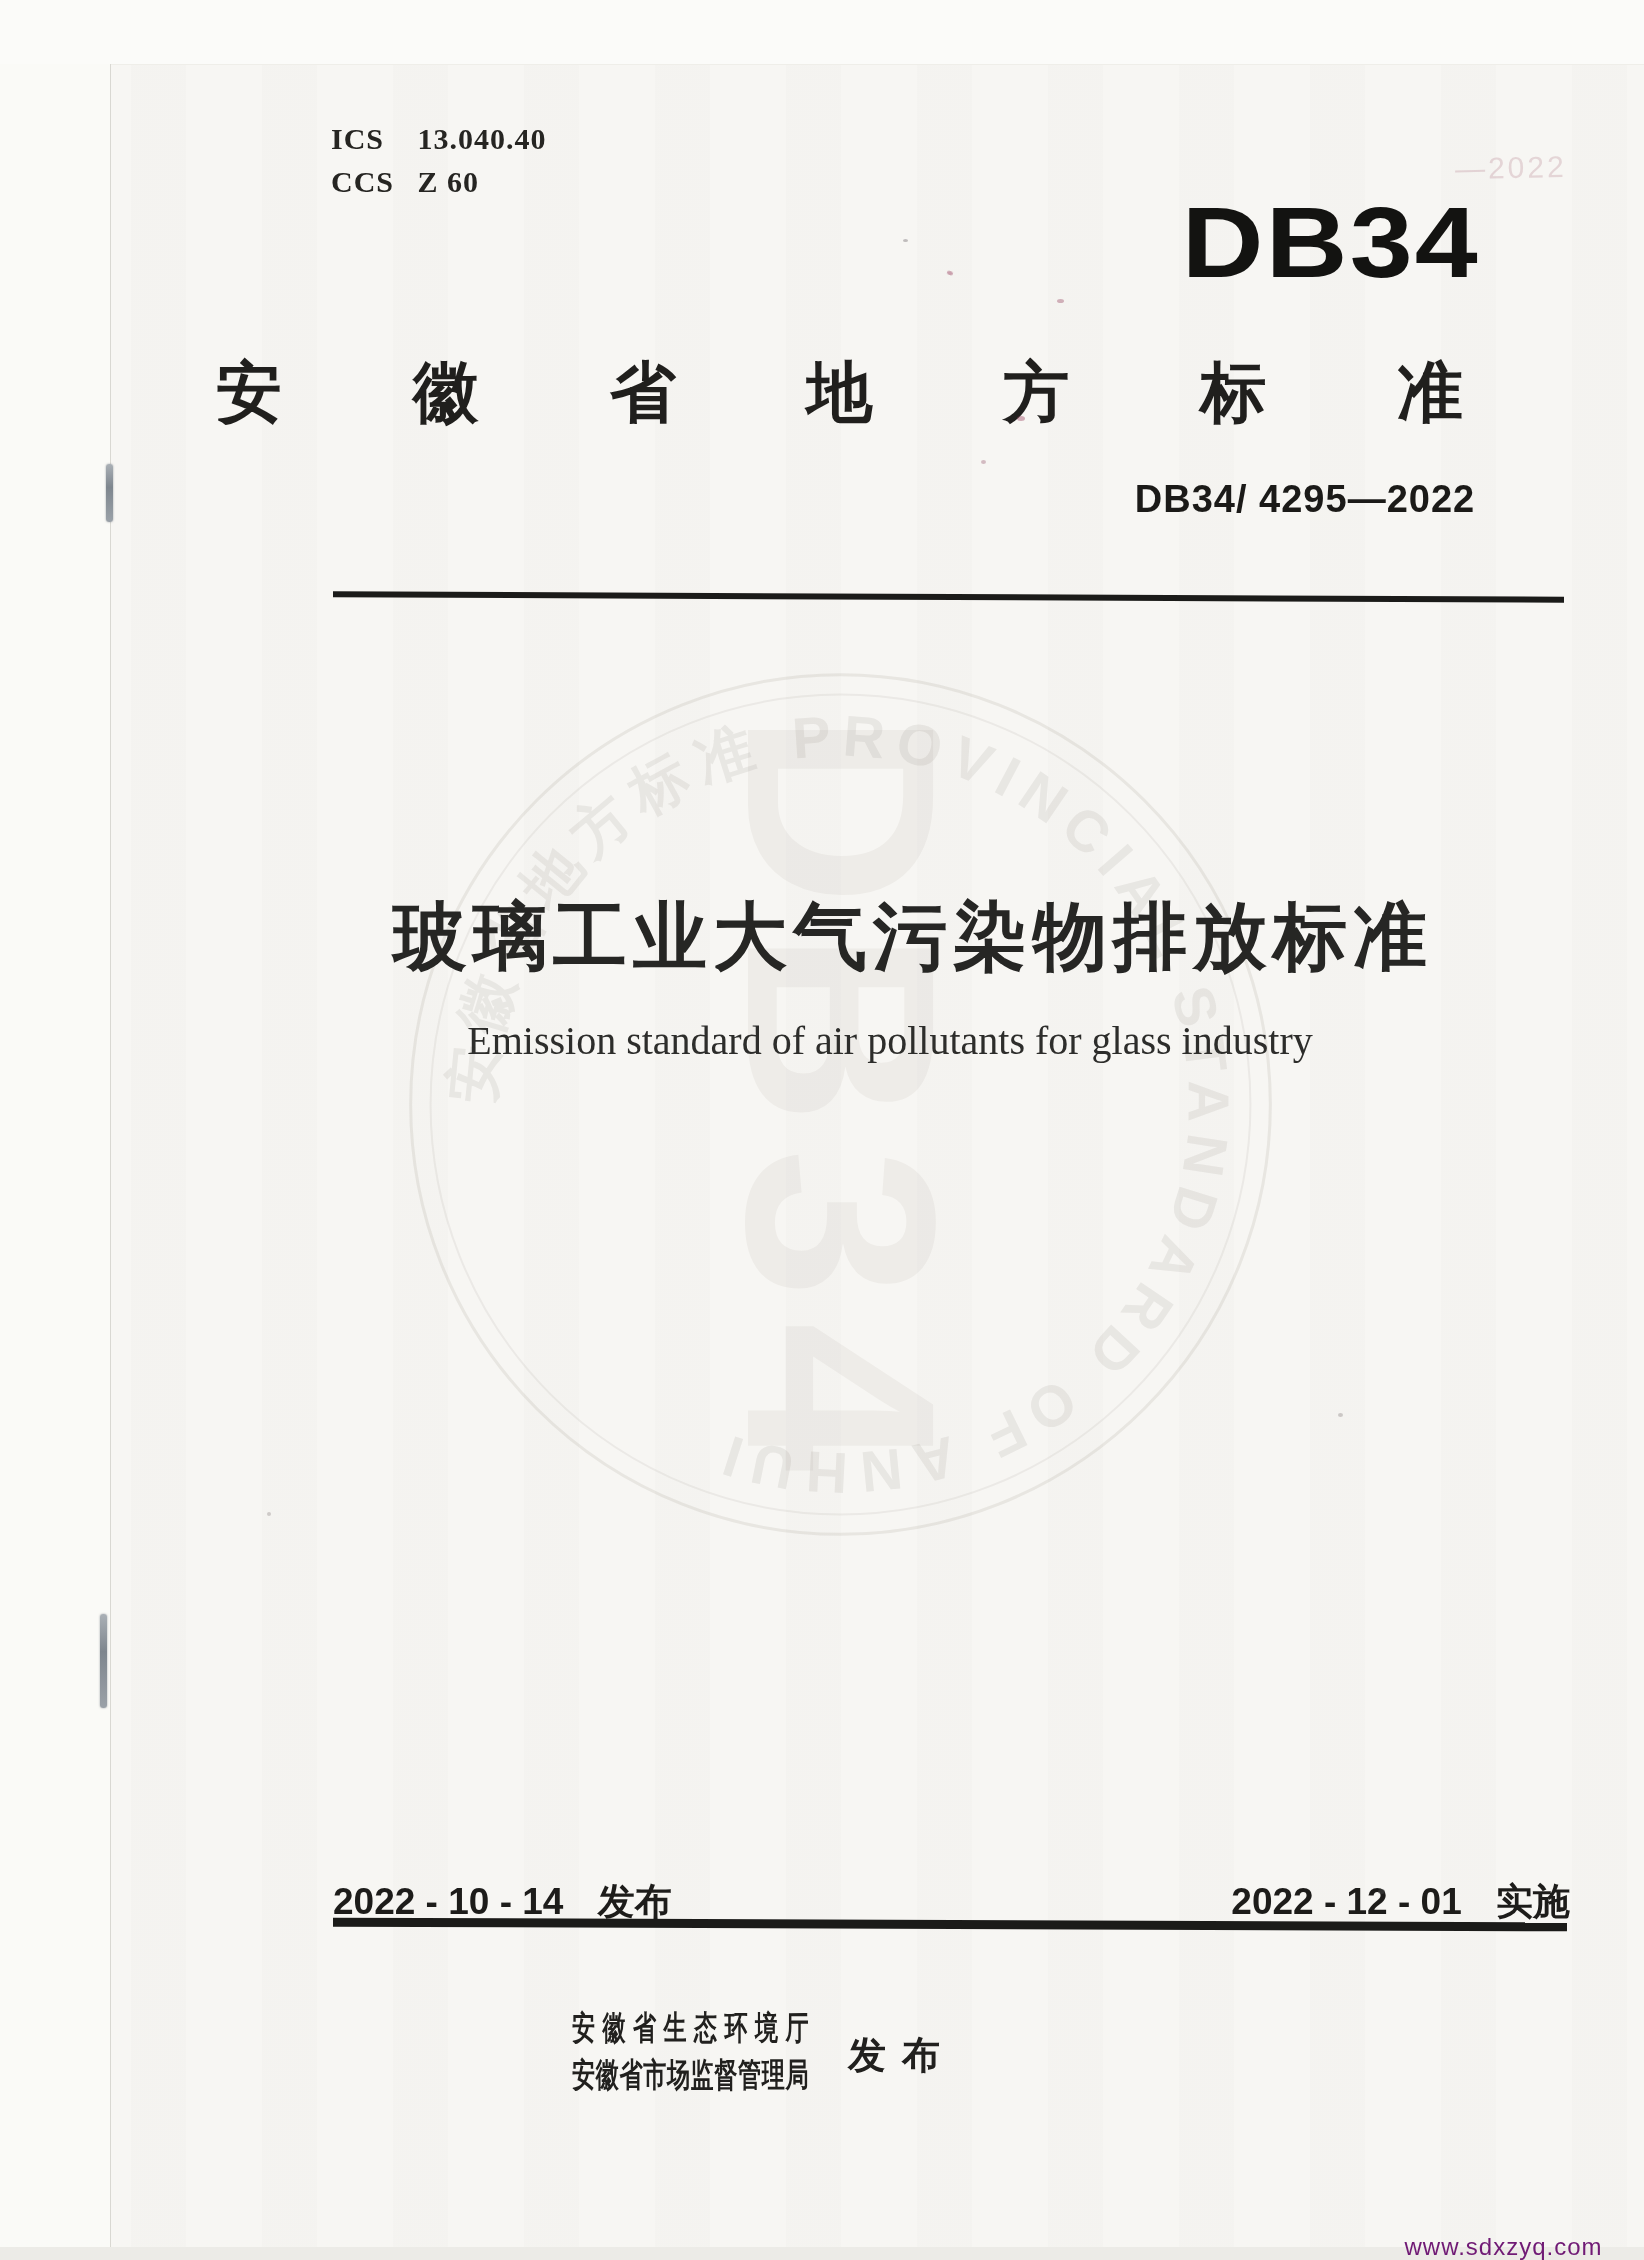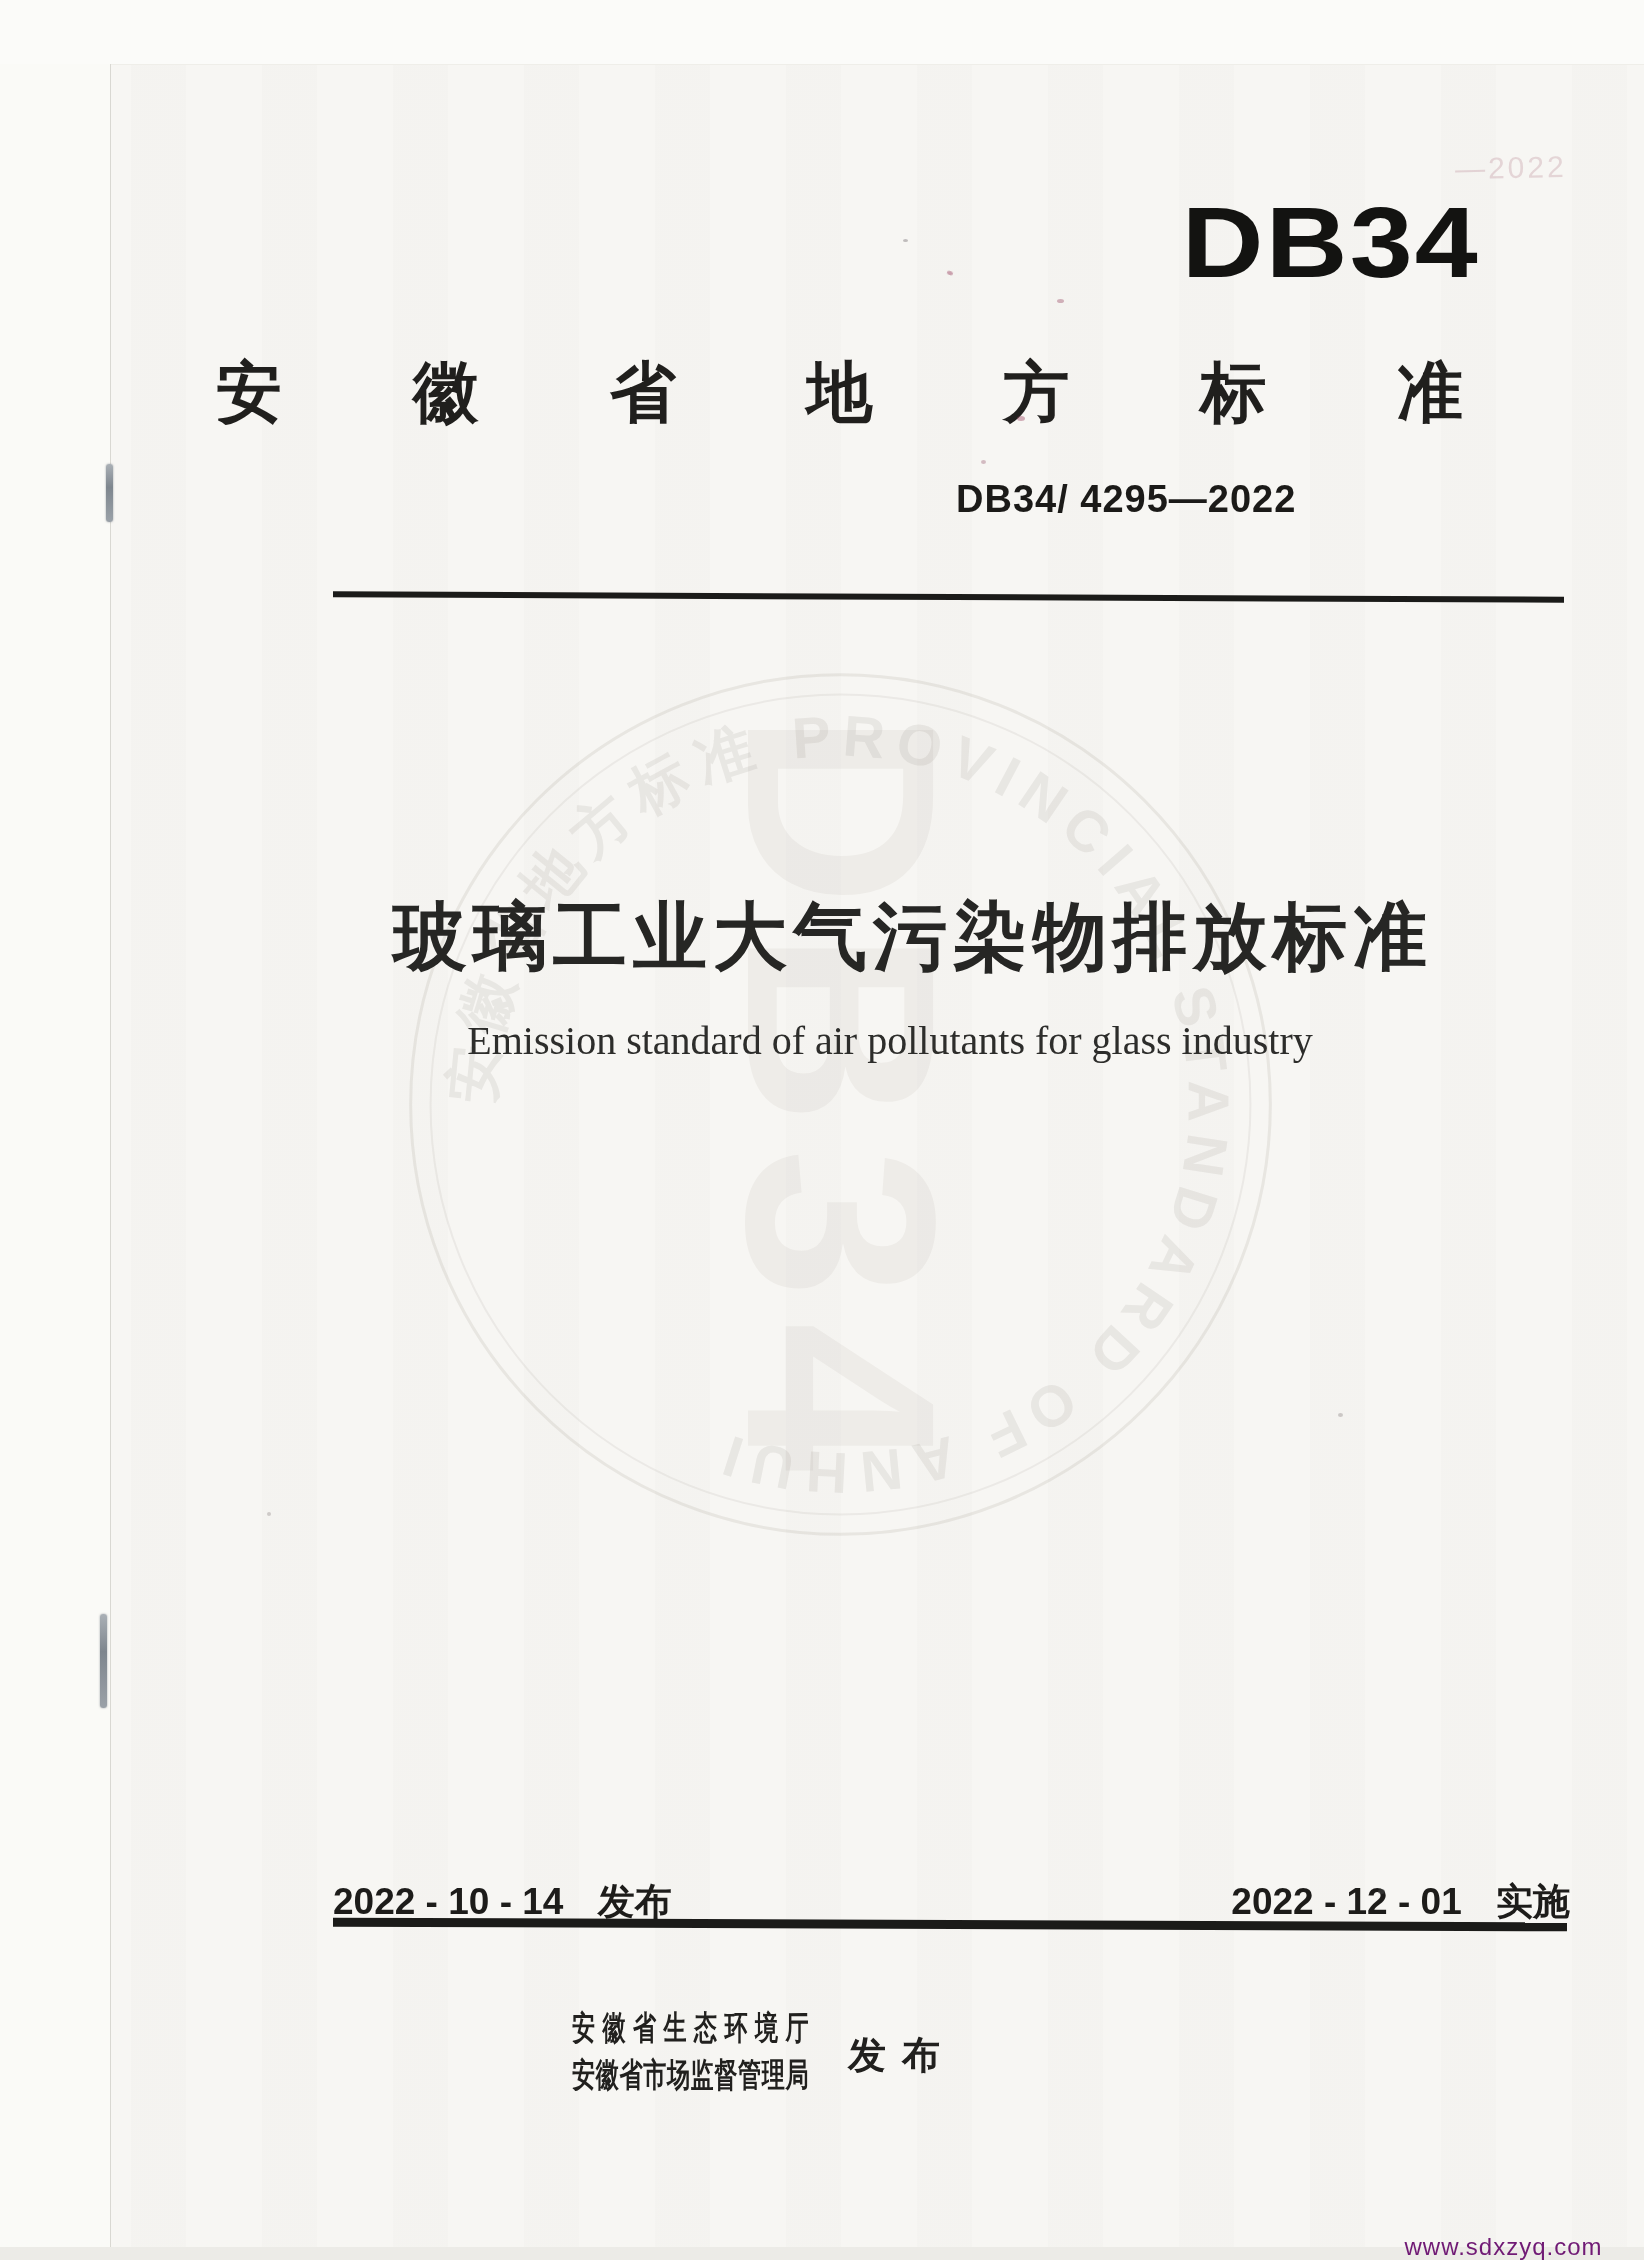--- a/index.html
+++ b/index.html
@@ -144,6 +144,16 @@
   <div class="ghost-db">DB34</div>
   <div class="ghost-year">—2022</div>
 
+  <div class="codes">
+    <div>
+      <span class="lbl">ICS</span>
+      <span>13.040.40</span>
+    </div>
+    <div>
+      <span class="lbl">CCS</span>
+      <span>Z 60</span>
+    </div>
+  </div>
 
   <div class="logo">DB34</div>
 

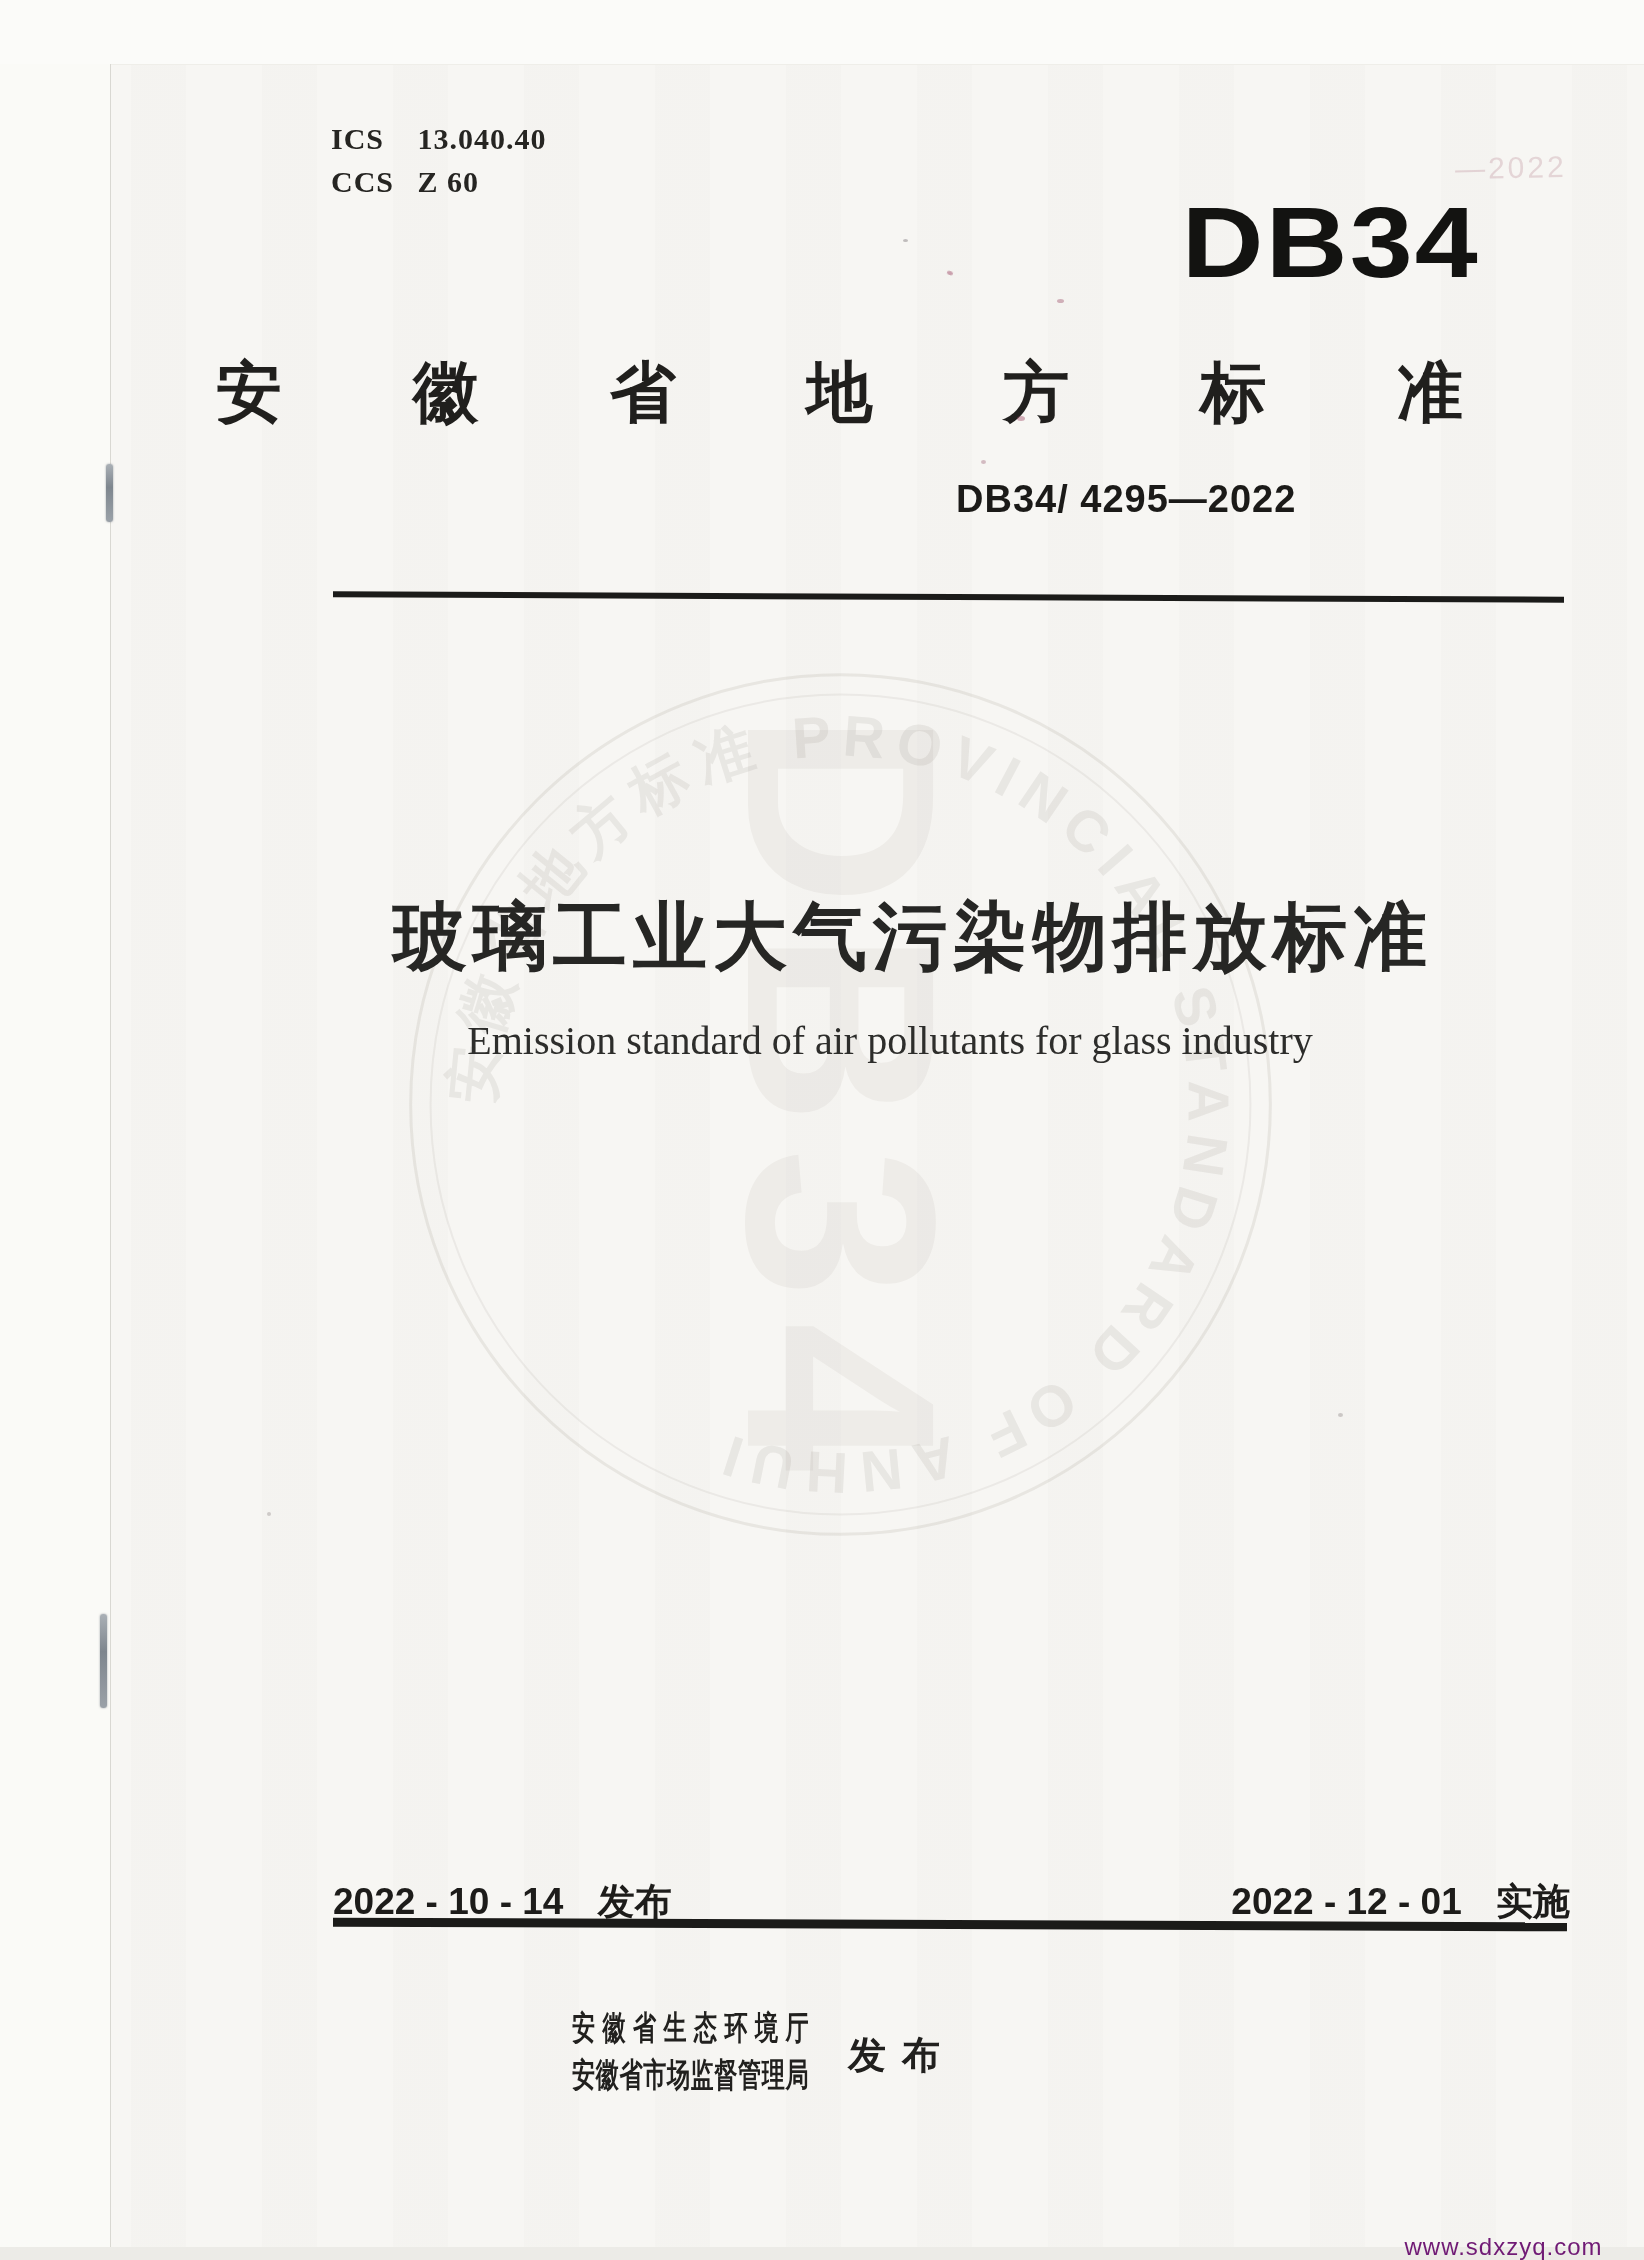--- a/index.html
+++ b/index.html
@@ -60,8 +60,8 @@
     text-align:justify; text-align-last:justify; white-space:normal;
   }
   .std-number{
-    position:absolute; left:956px; top:478px; width:542px;
-    text-align:left; font-size:38px; font-weight:700; letter-spacing:1px;
+    position:absolute; left:1034px; top:478px; width:542px;
+    text-align:center; font-size:38px; font-weight:700; letter-spacing:1px;
     color:#1b1a18; white-space:nowrap;
   }
   .rule{position:absolute; background:#1b1b19;}

